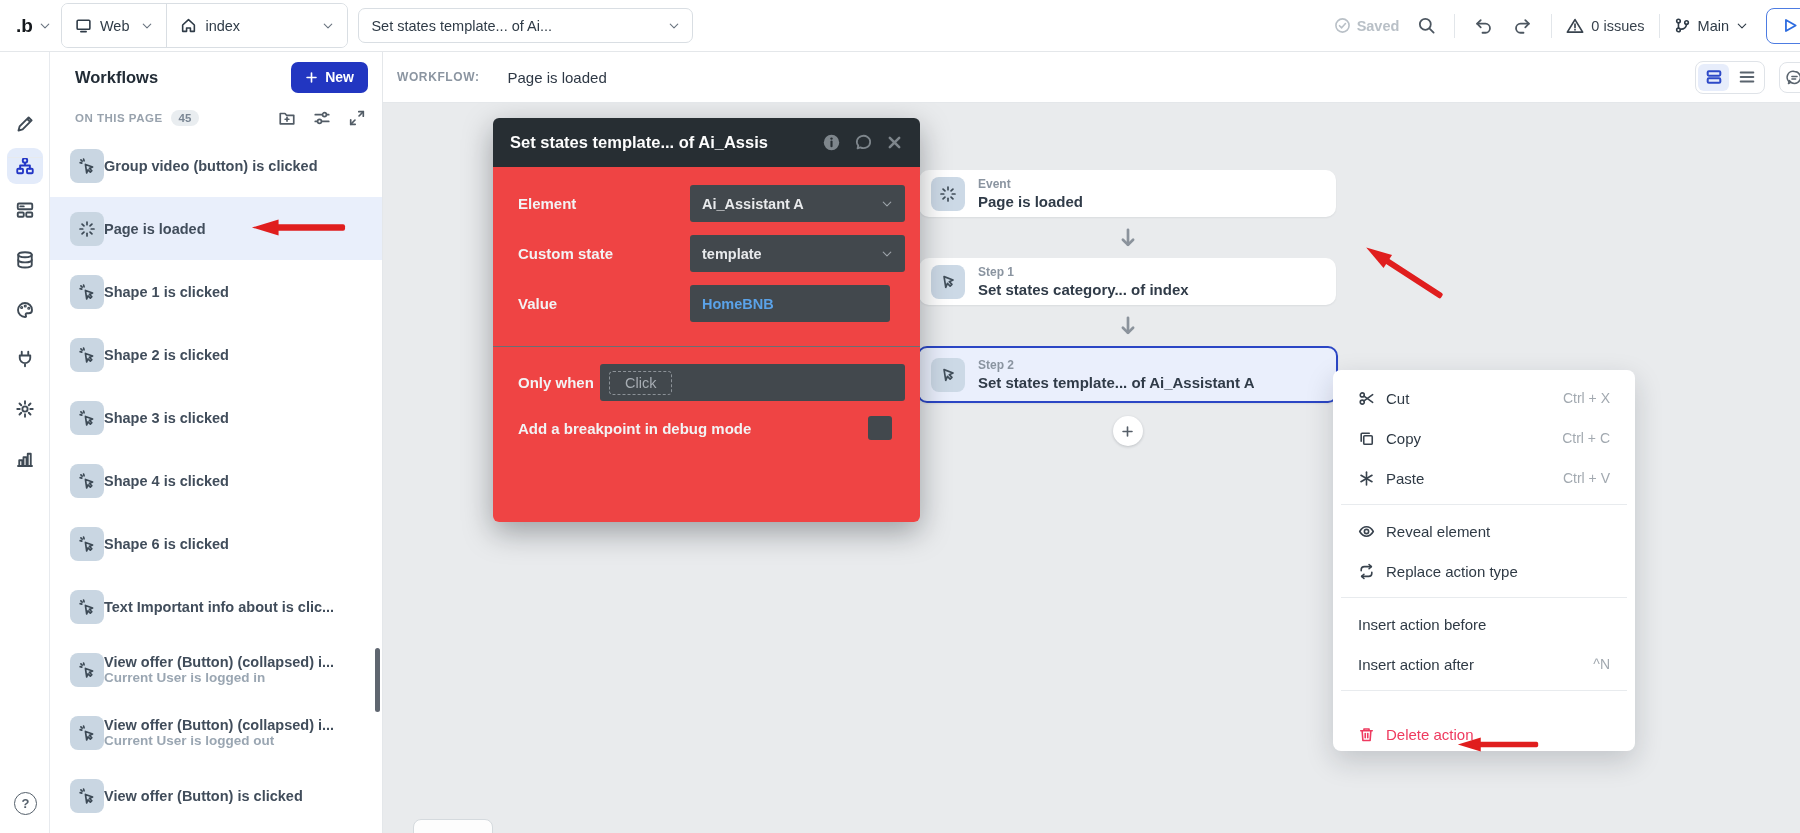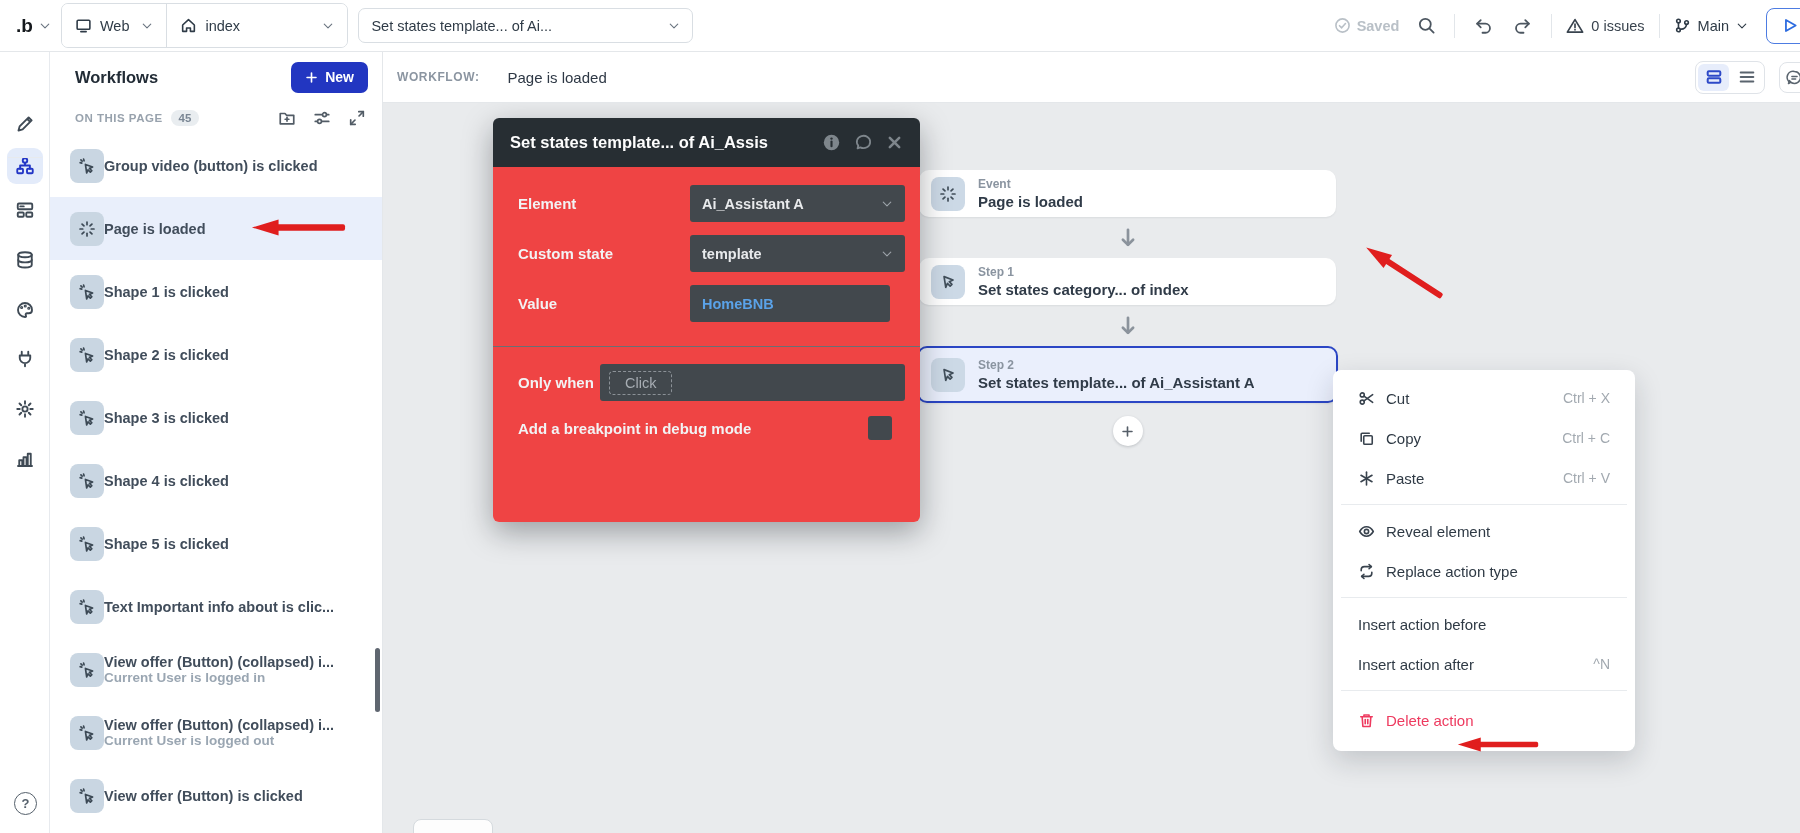--- a/index.html
+++ b/index.html
@@ -457,7 +457,7 @@
           </svg>
         </span>
         <span class="wf-txt">
-          <span class="wf-title">Shape 5 is clicked</span>
+          <span class="wf-title">Shape 6 is clicked</span>
         </span>
       </div>
       <div class="wf-item">

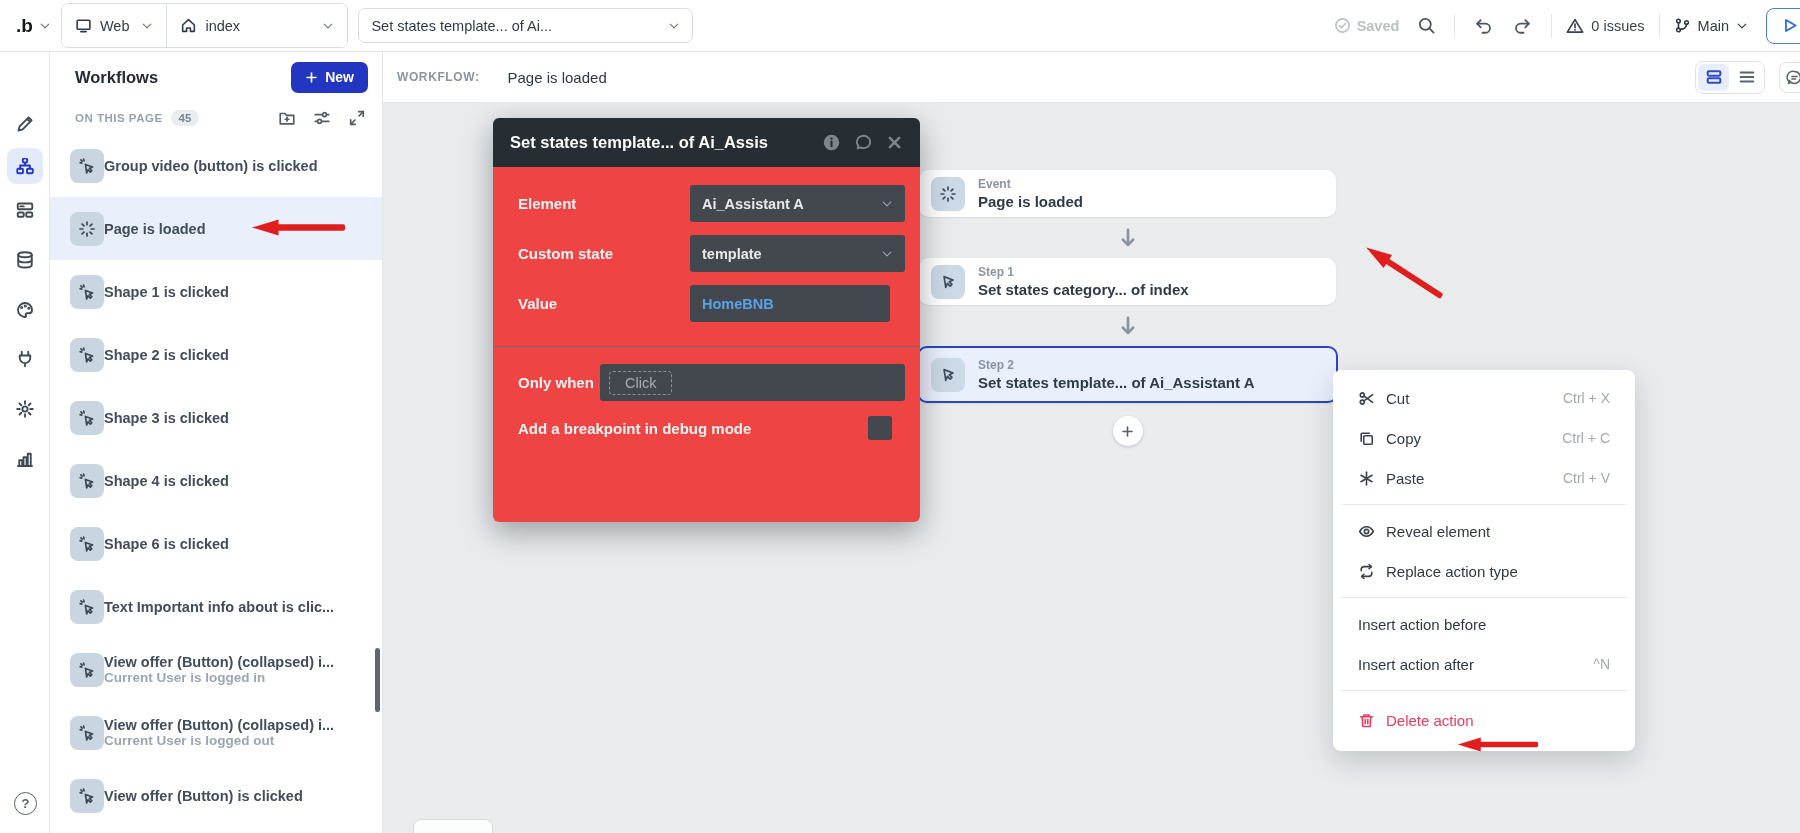--- a/index.html
+++ b/index.html
@@ -752,7 +752,7 @@
           <span class="short">^N</span>
         </div>
         <div class="ctx-div"></div>
-        <div class="ctx-item danger" style="height: 46px;">
+        <div class="ctx-item danger" style="height: 46px; align-items: flex-end;">
           <span class="ic">
             <svg width="17" height="17" viewBox="0 0 16 16" fill="none" stroke="currentColor" stroke-width="1.5" stroke-linecap="round" stroke-linejoin="round">
               <path d="M2.6 4.4h10.8M5.6 4.4V2.8h4.8v1.6M3.9 4.4l.7 9.2h6.8l.7-9.2"></path>

